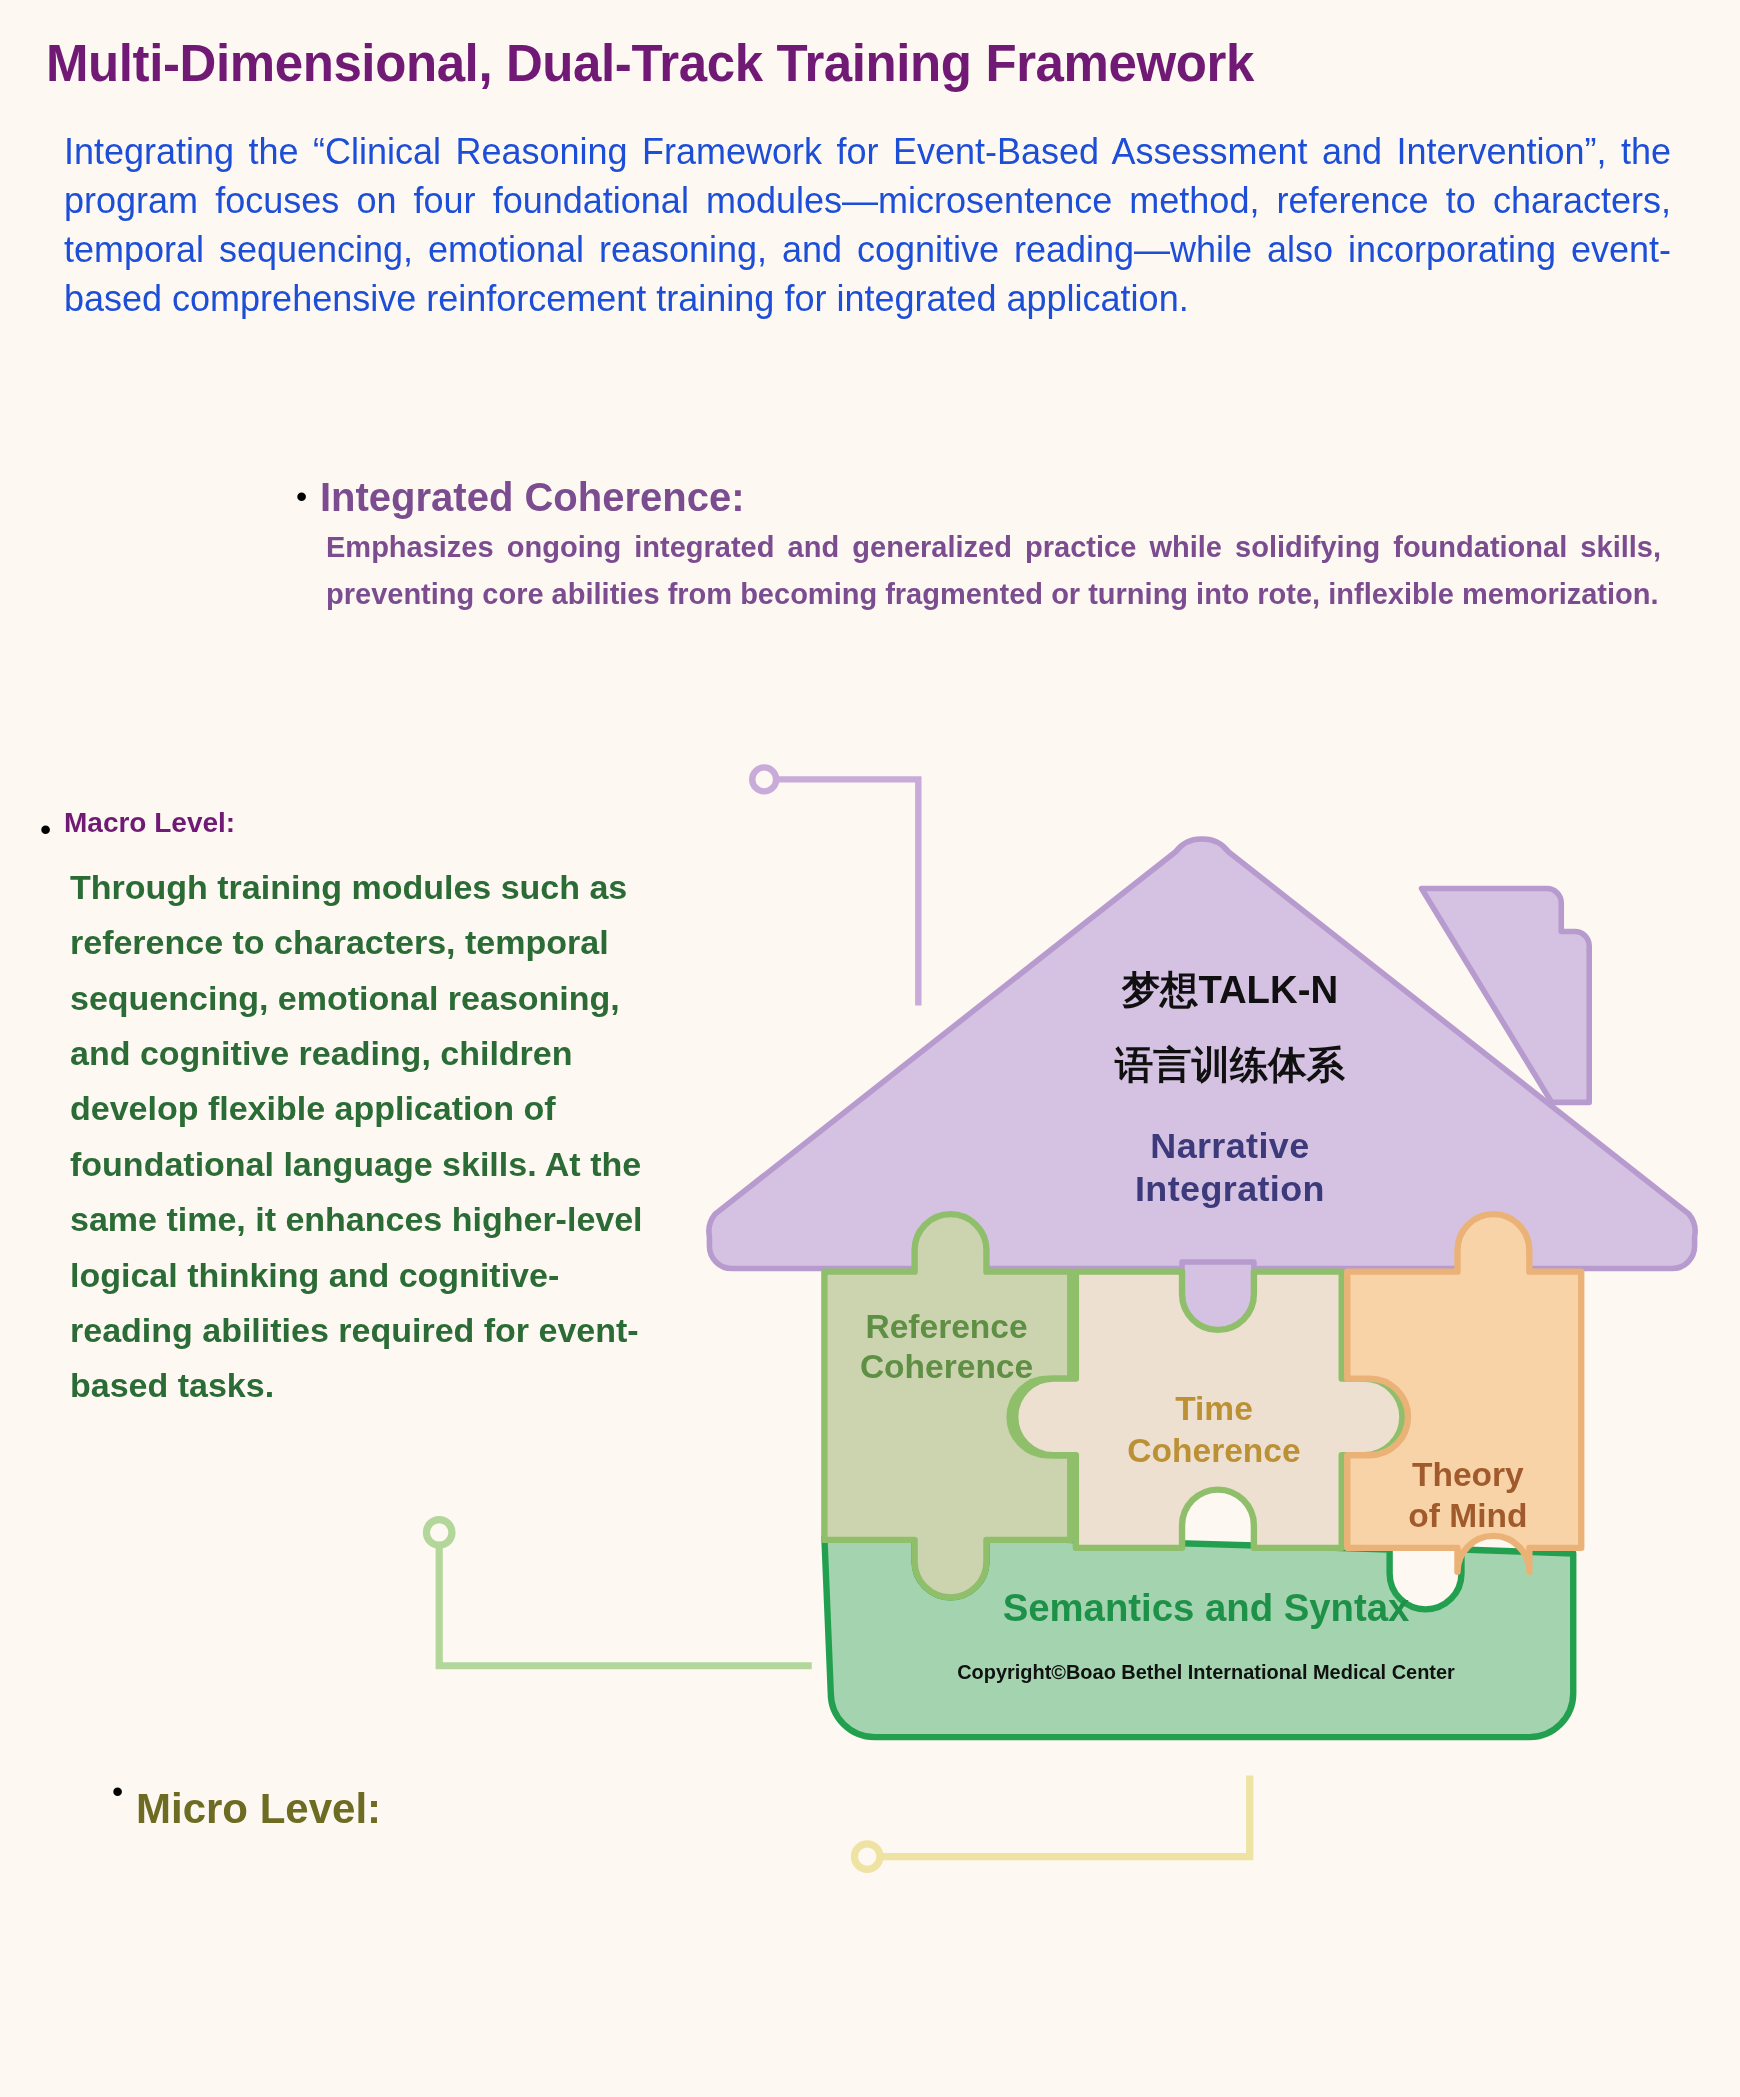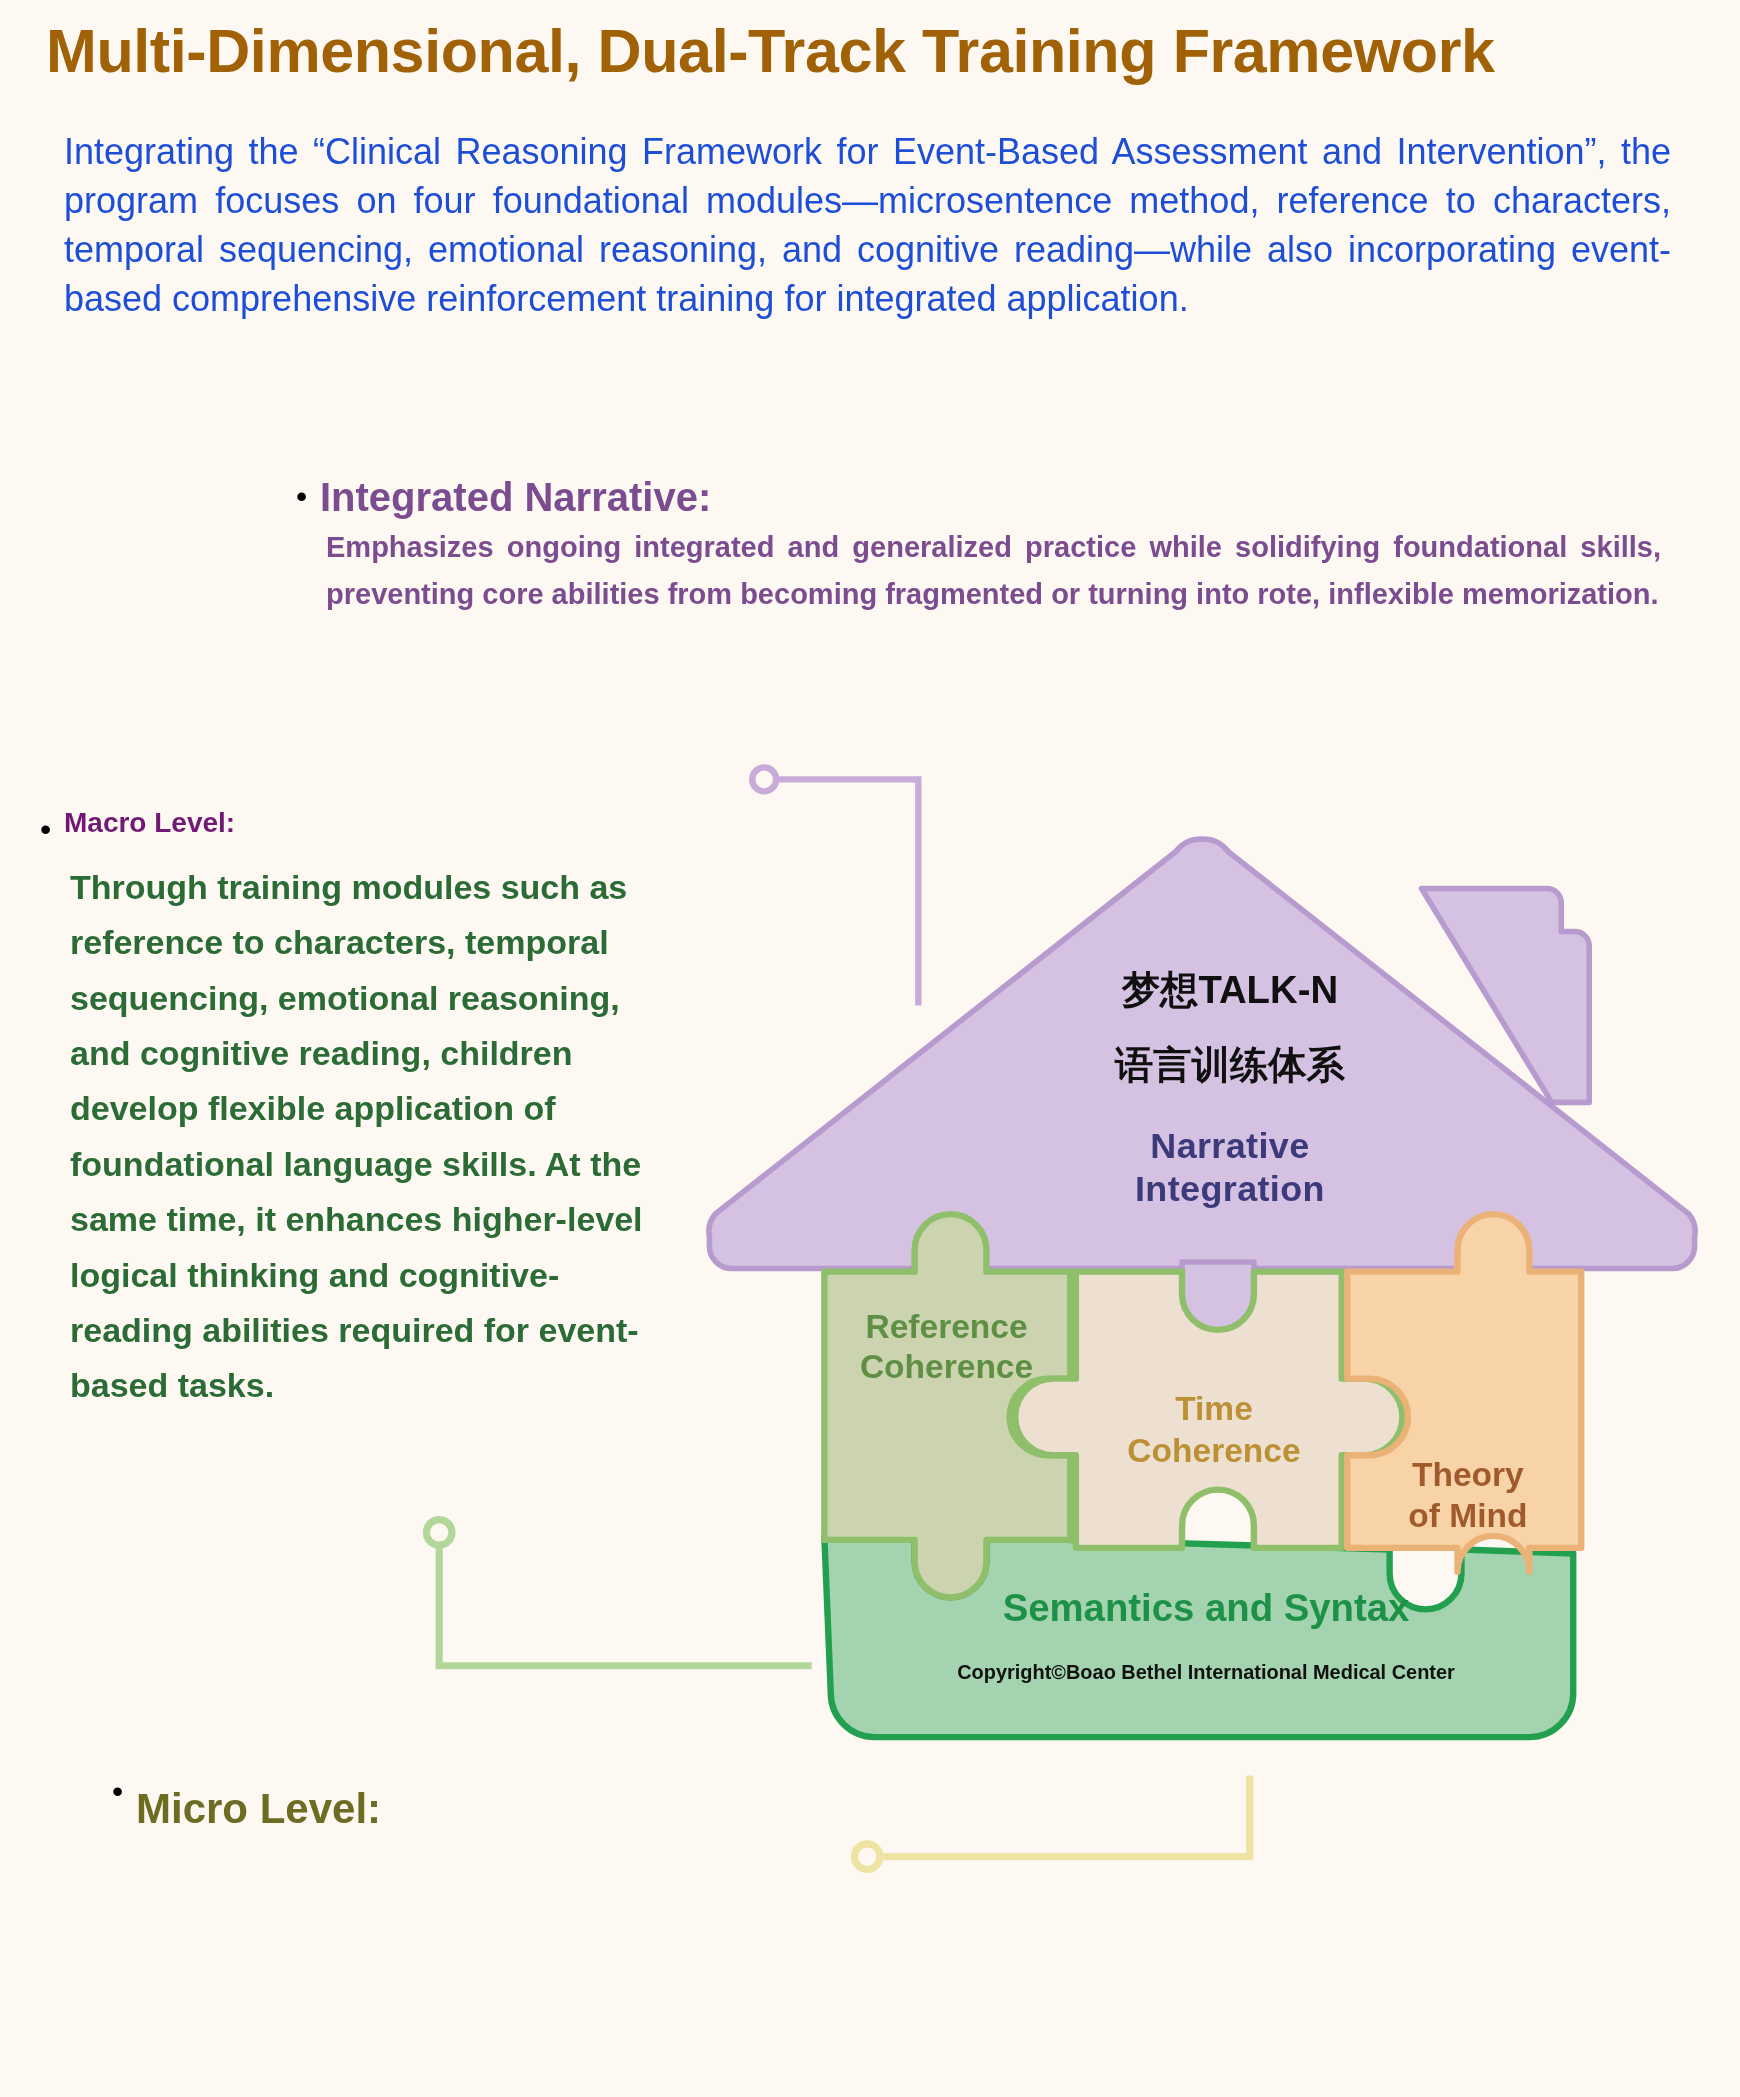--- a/index.html
+++ b/index.html
@@ -25,11 +25,11 @@
   .page-title {
     position: absolute;
     left: 46px;
-    top: 18px;
+    top: 36px;
     width: 1518px;
-    font-size: 61px;
-    font-weight: bold;
-    color: #a16207;
+    font-size: 51px;
+    font-weight: bold;
+    color: #701a75;
     letter-spacing: -0.4px;
     line-height: 1.1;
   }

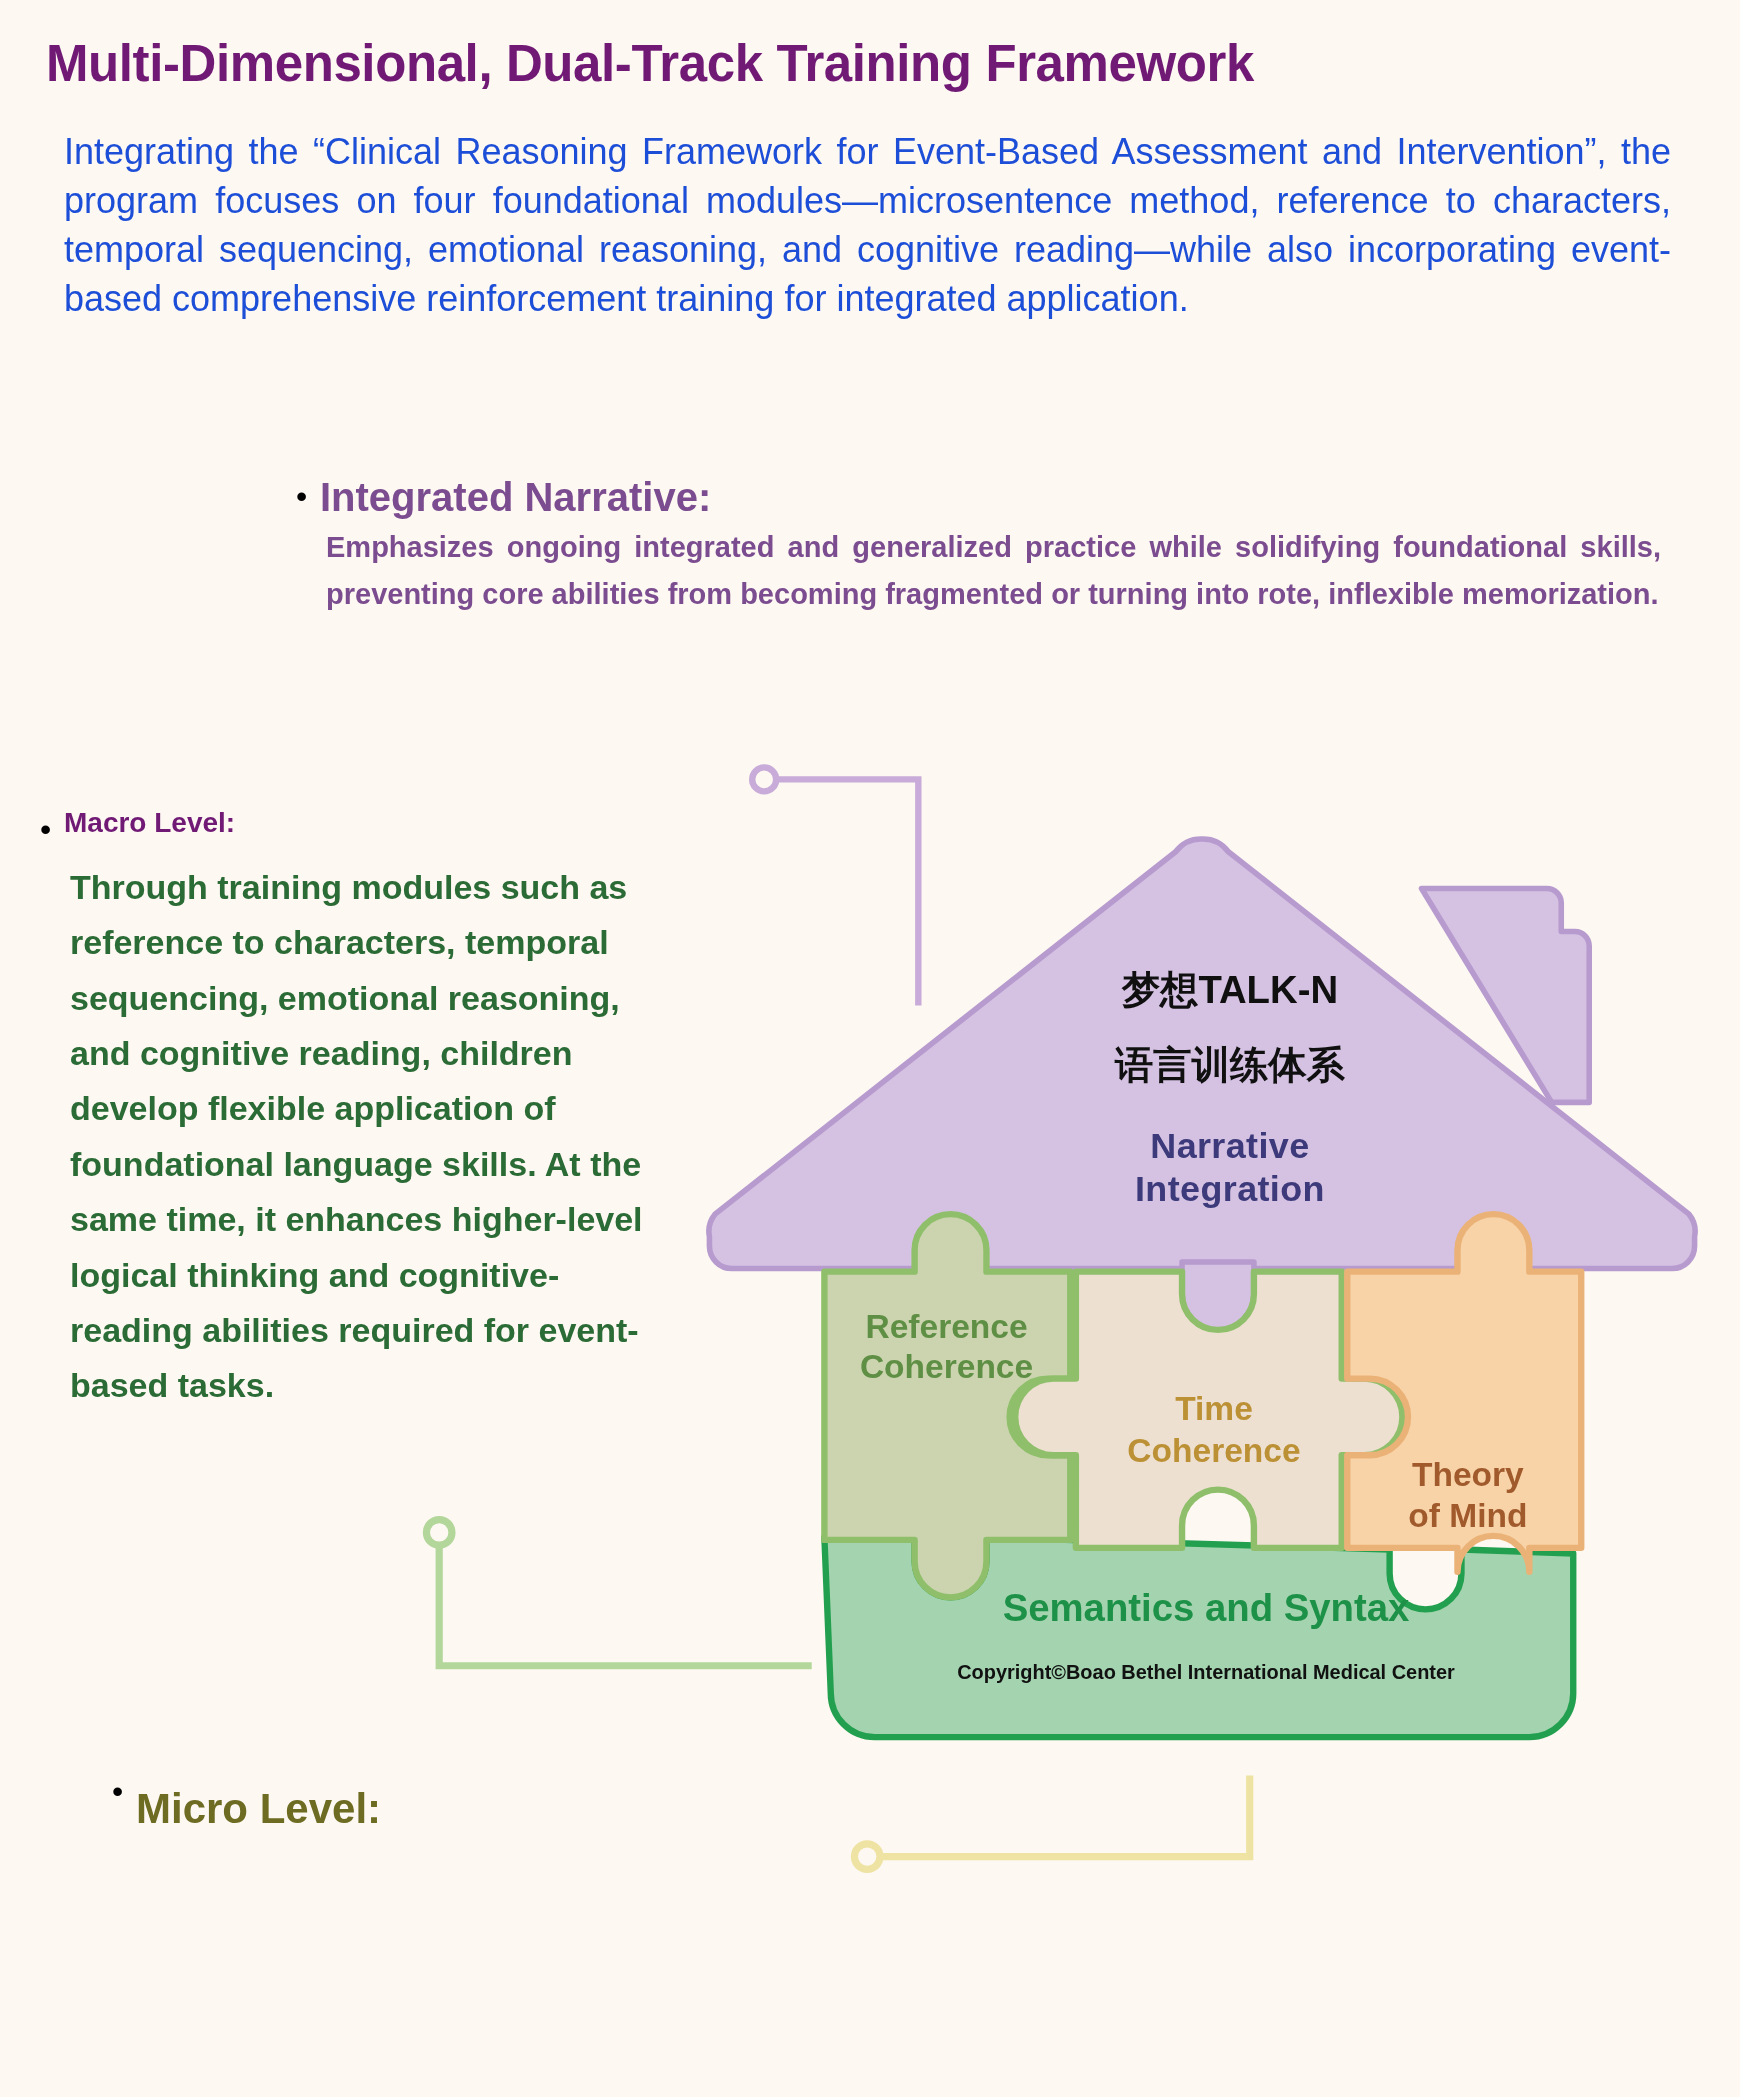--- a/index.html
+++ b/index.html
@@ -205,7 +205,7 @@
   <div class="block-purple">
     <div class="bullet-row">
       <span class="bullet-dot">•</span>
-      <span class="blk-title">Integrated Narrative:</span>
+      <span class="blk-title">Integrated Coherence:</span>
     </div>
     <div class="blk-body">Emphasizes ongoing integrated and generalized practice while solidifying foundational skills, preventing core abilities from becoming fragmented or turning into rote, inflexible memorization.</div>
   </div>

